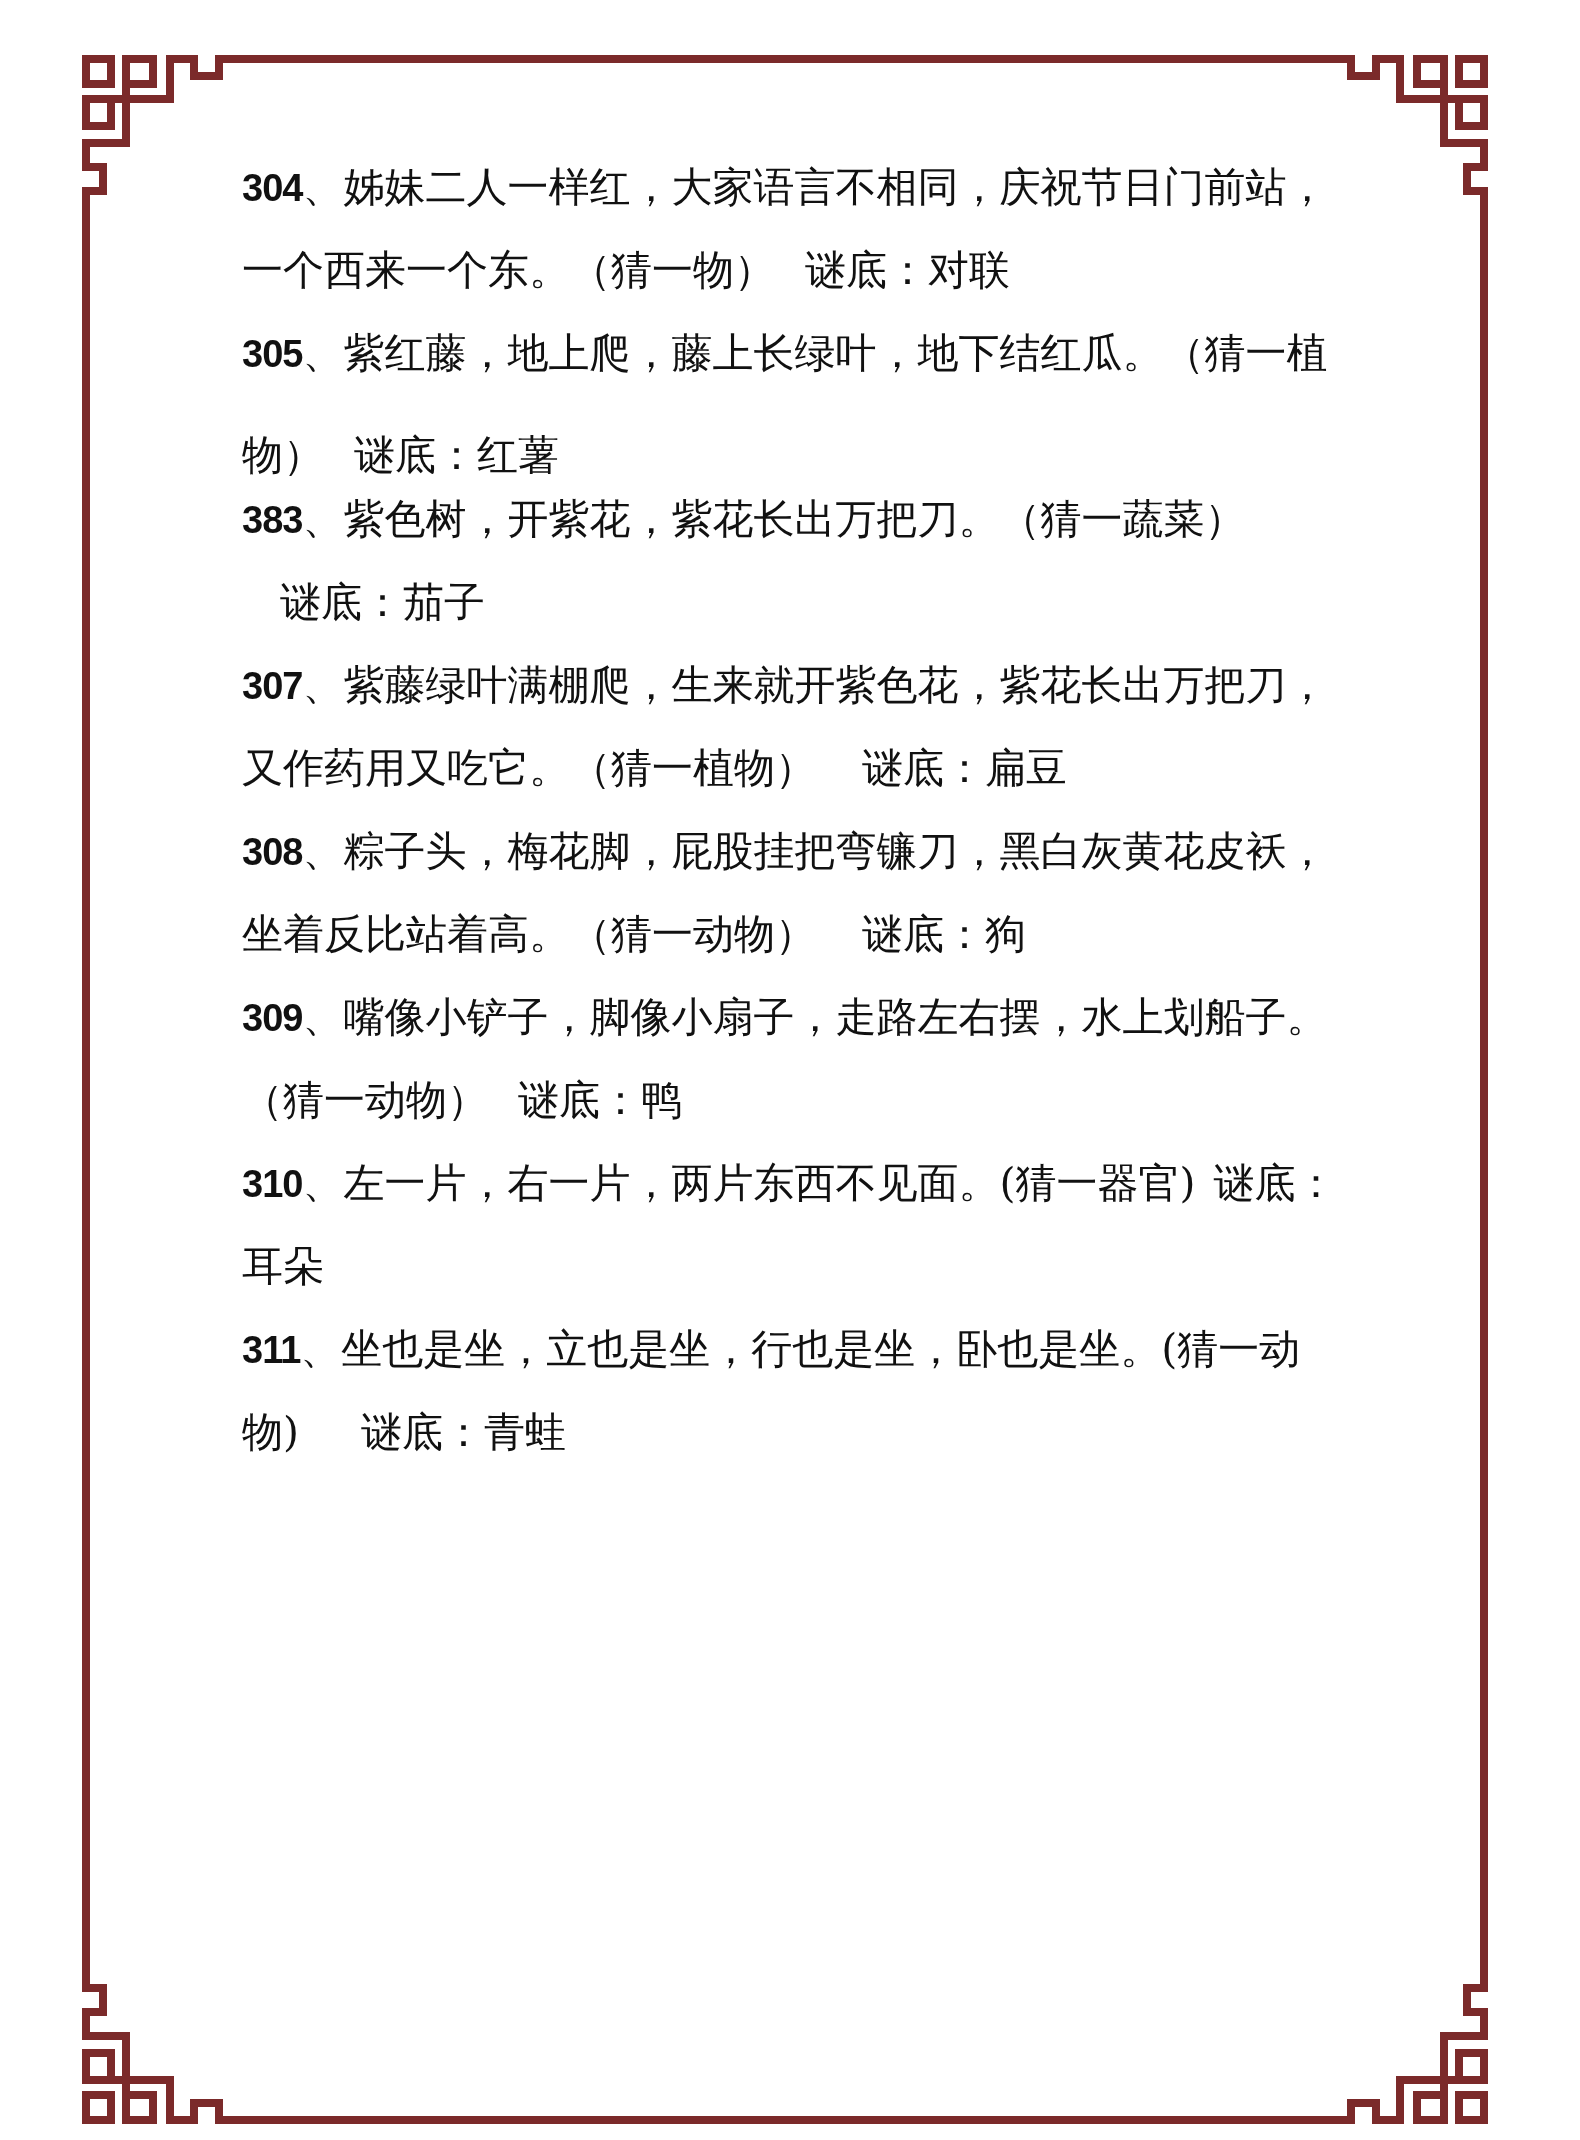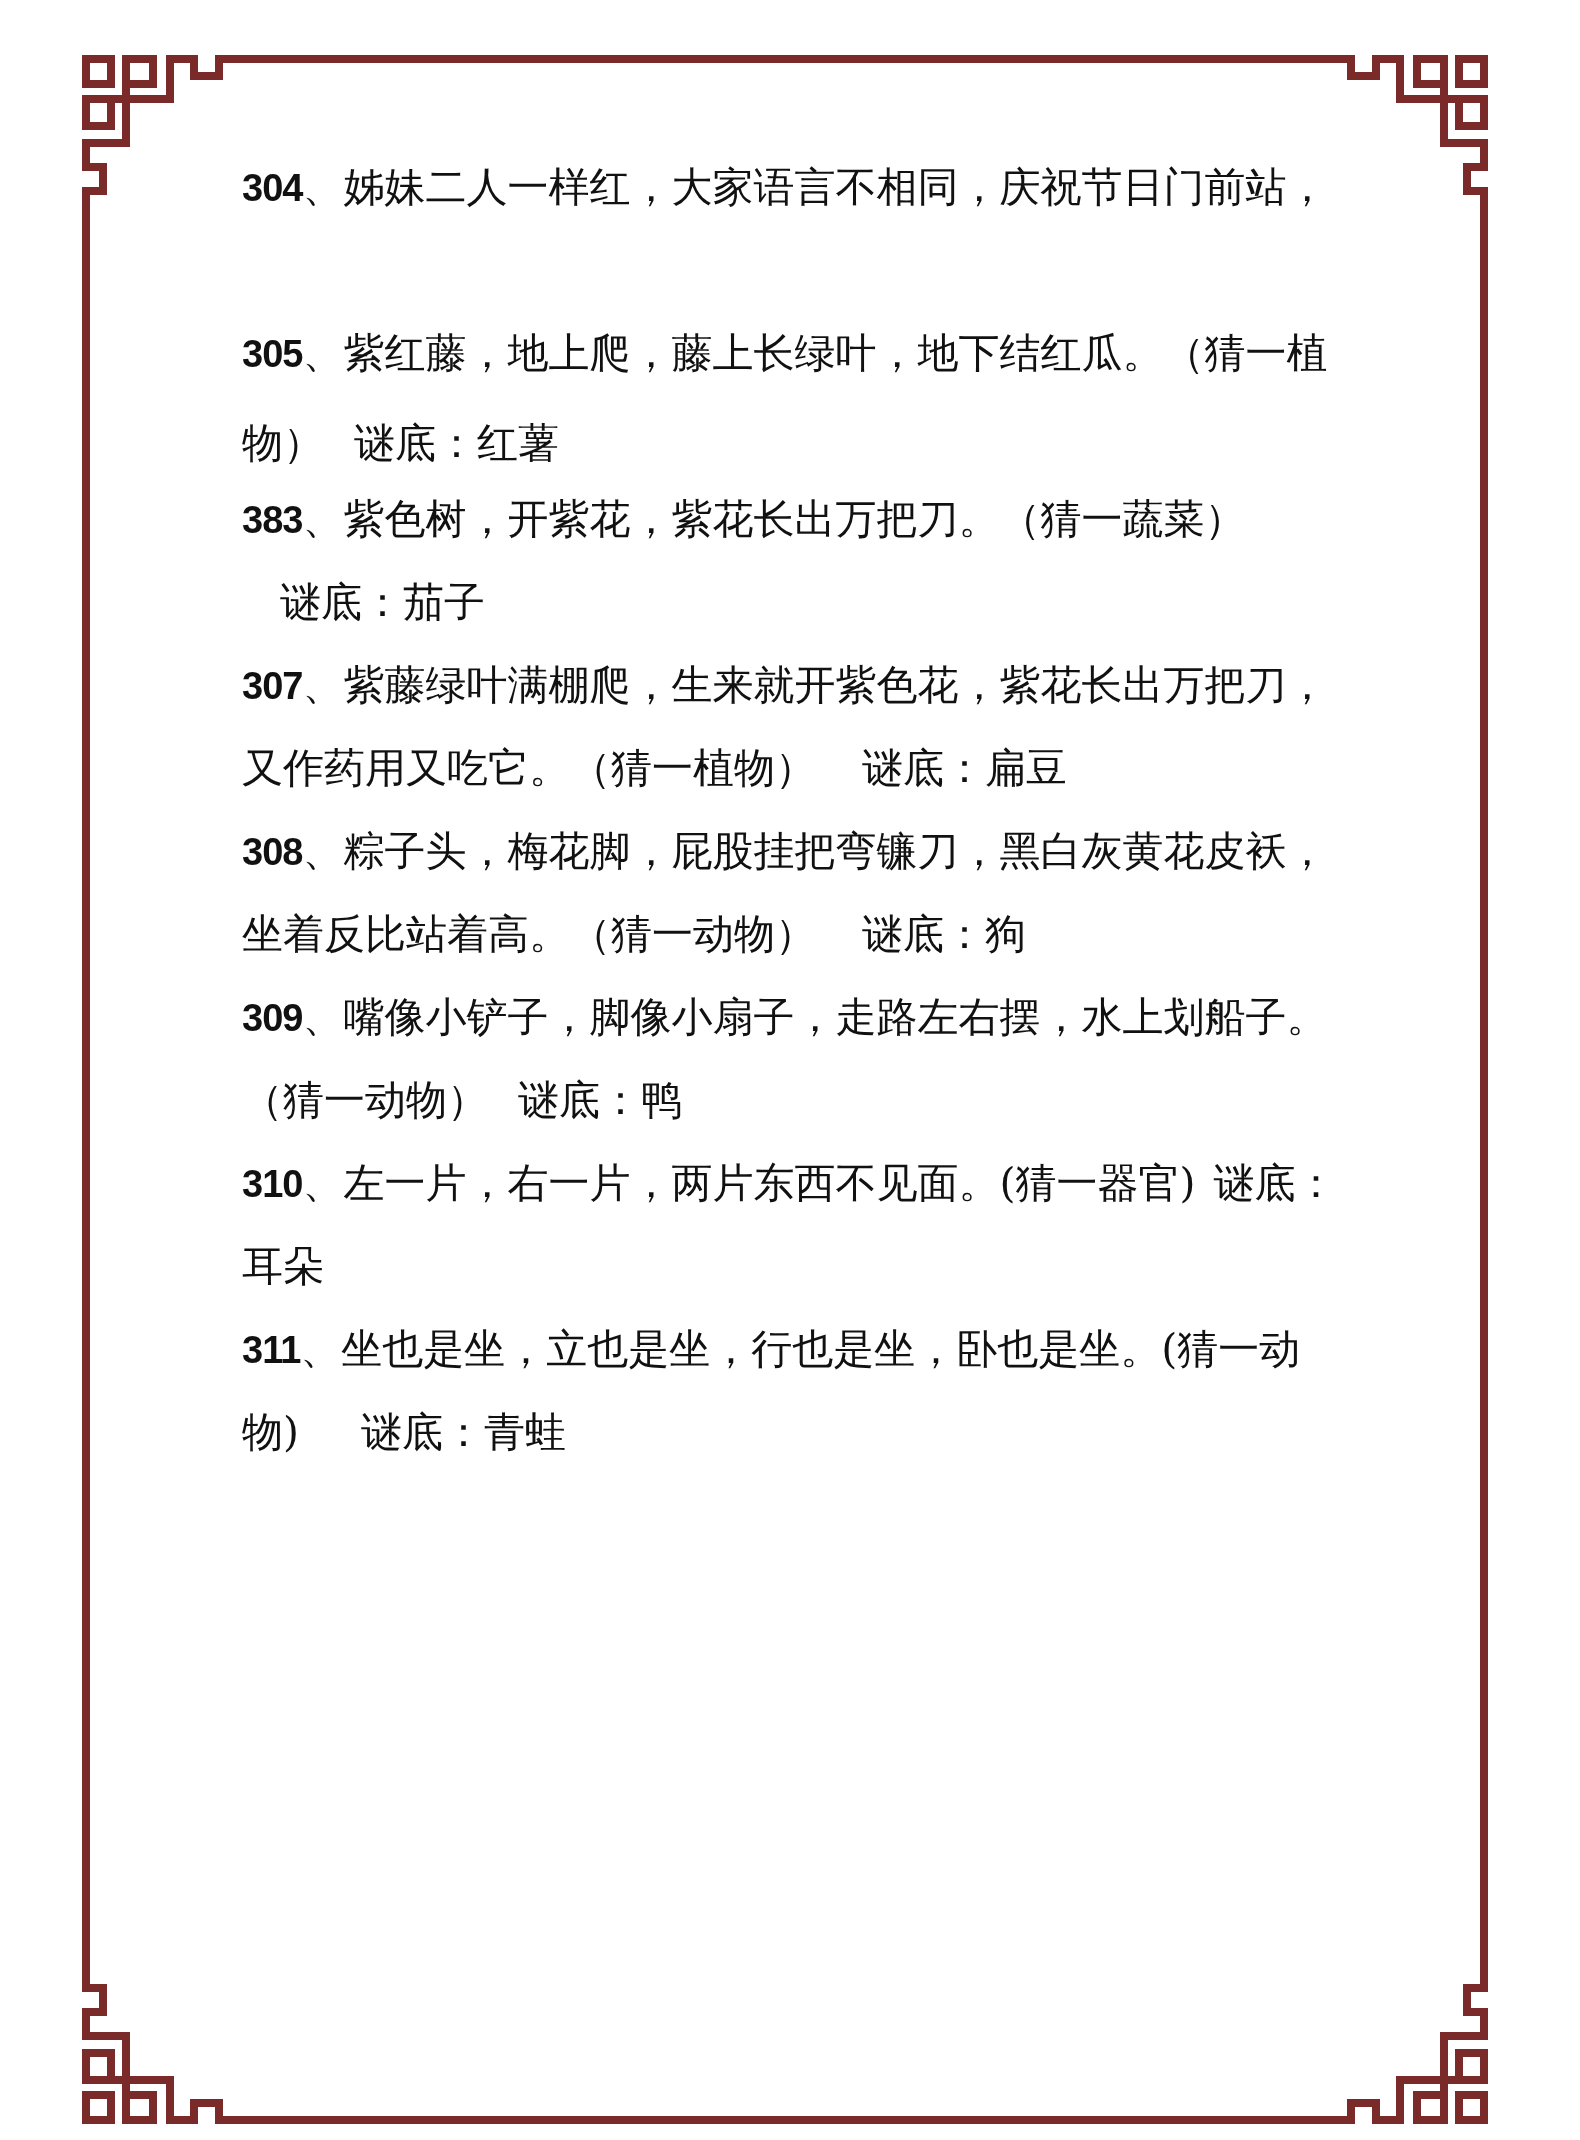--- a/index.html
+++ b/index.html
@@ -82,6 +82,9 @@
   <div class="line" style="top:146px">
     <span class="num">304</span><span>、姊妹二人一样红，大家语言不相同，庆祝节日门前站，</span>
   </div>
+  <div class="line" style="top:229px">
+    <span>一个西来一个东。（猜一物）</span><span class="answer-gap"></span><span>谜底：</span><span>对联</span>
+  </div>
 
   <div class="line" style="top:312px">
     <span class="num">305</span><span>、紫红藤，地上爬，藤上长绿叶，地下结红瓜。（猜一植</span>

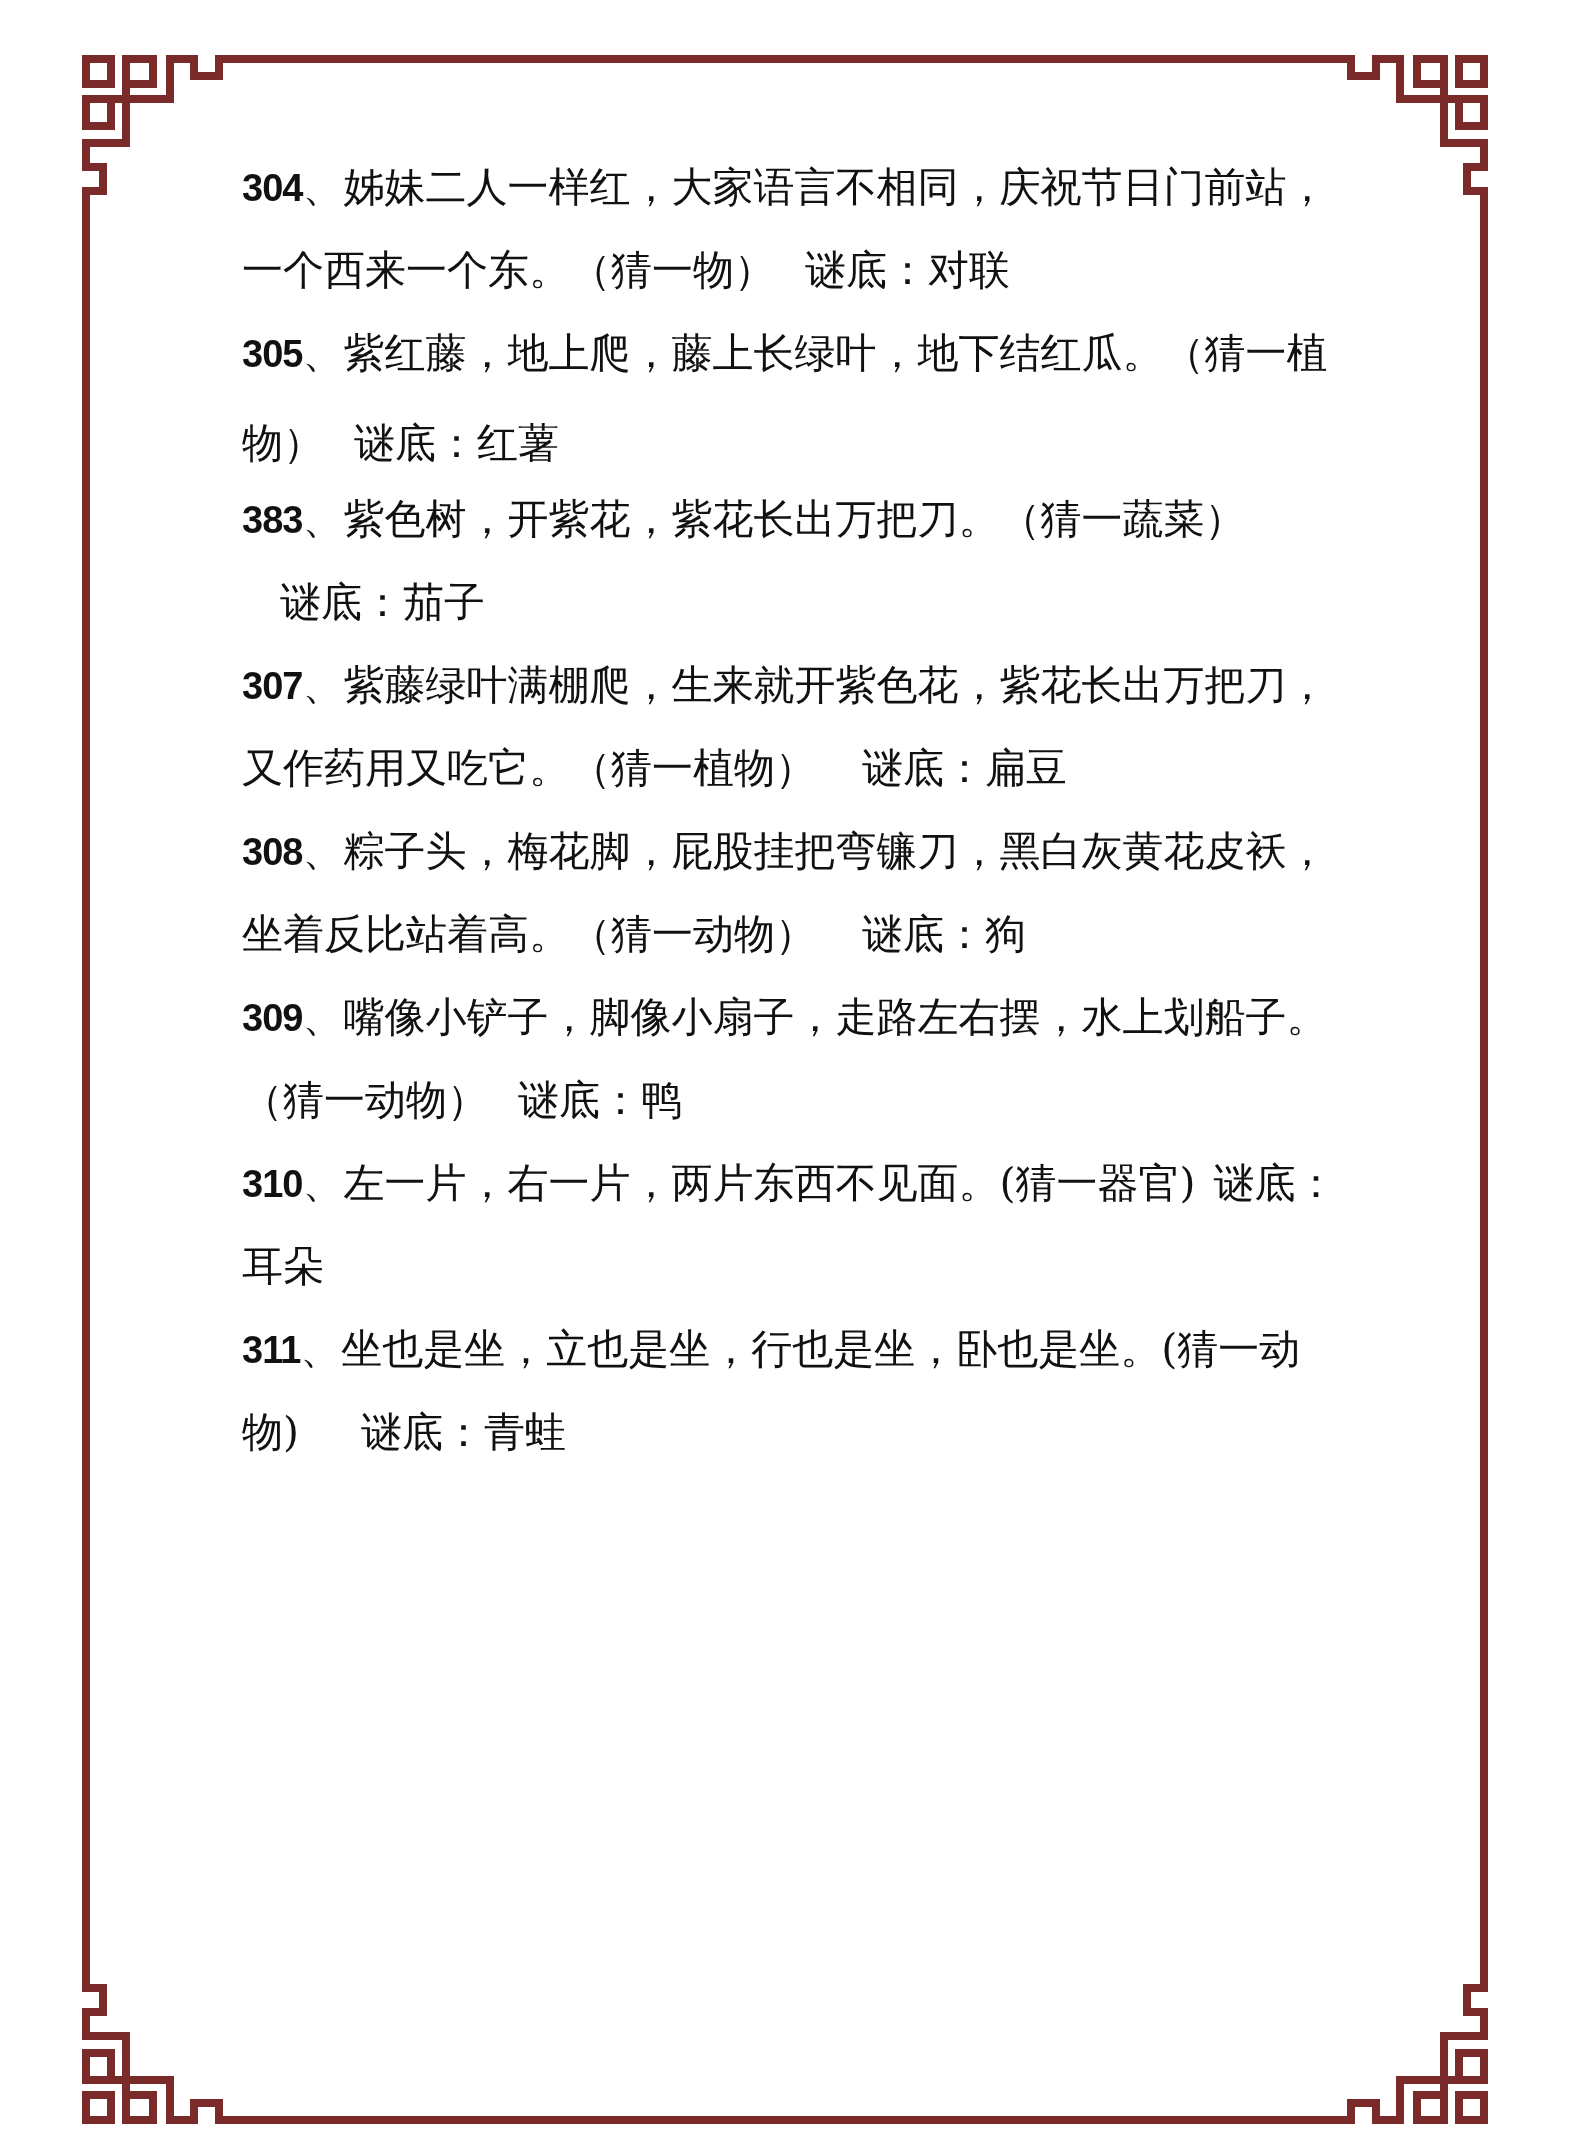--- a/index.html
+++ b/index.html
@@ -89,7 +89,7 @@
   <div class="line" style="top:312px">
     <span class="num">305</span><span>、紫红藤，地上爬，藤上长绿叶，地下结红瓜。（猜一植</span>
   </div>
-  <div class="line" style="top:402px">
+  <div class="line" style="top:414px">
     <span>物）</span><span class="answer-gap"></span><span>谜底：</span><span>红薯</span>
   </div>
 

